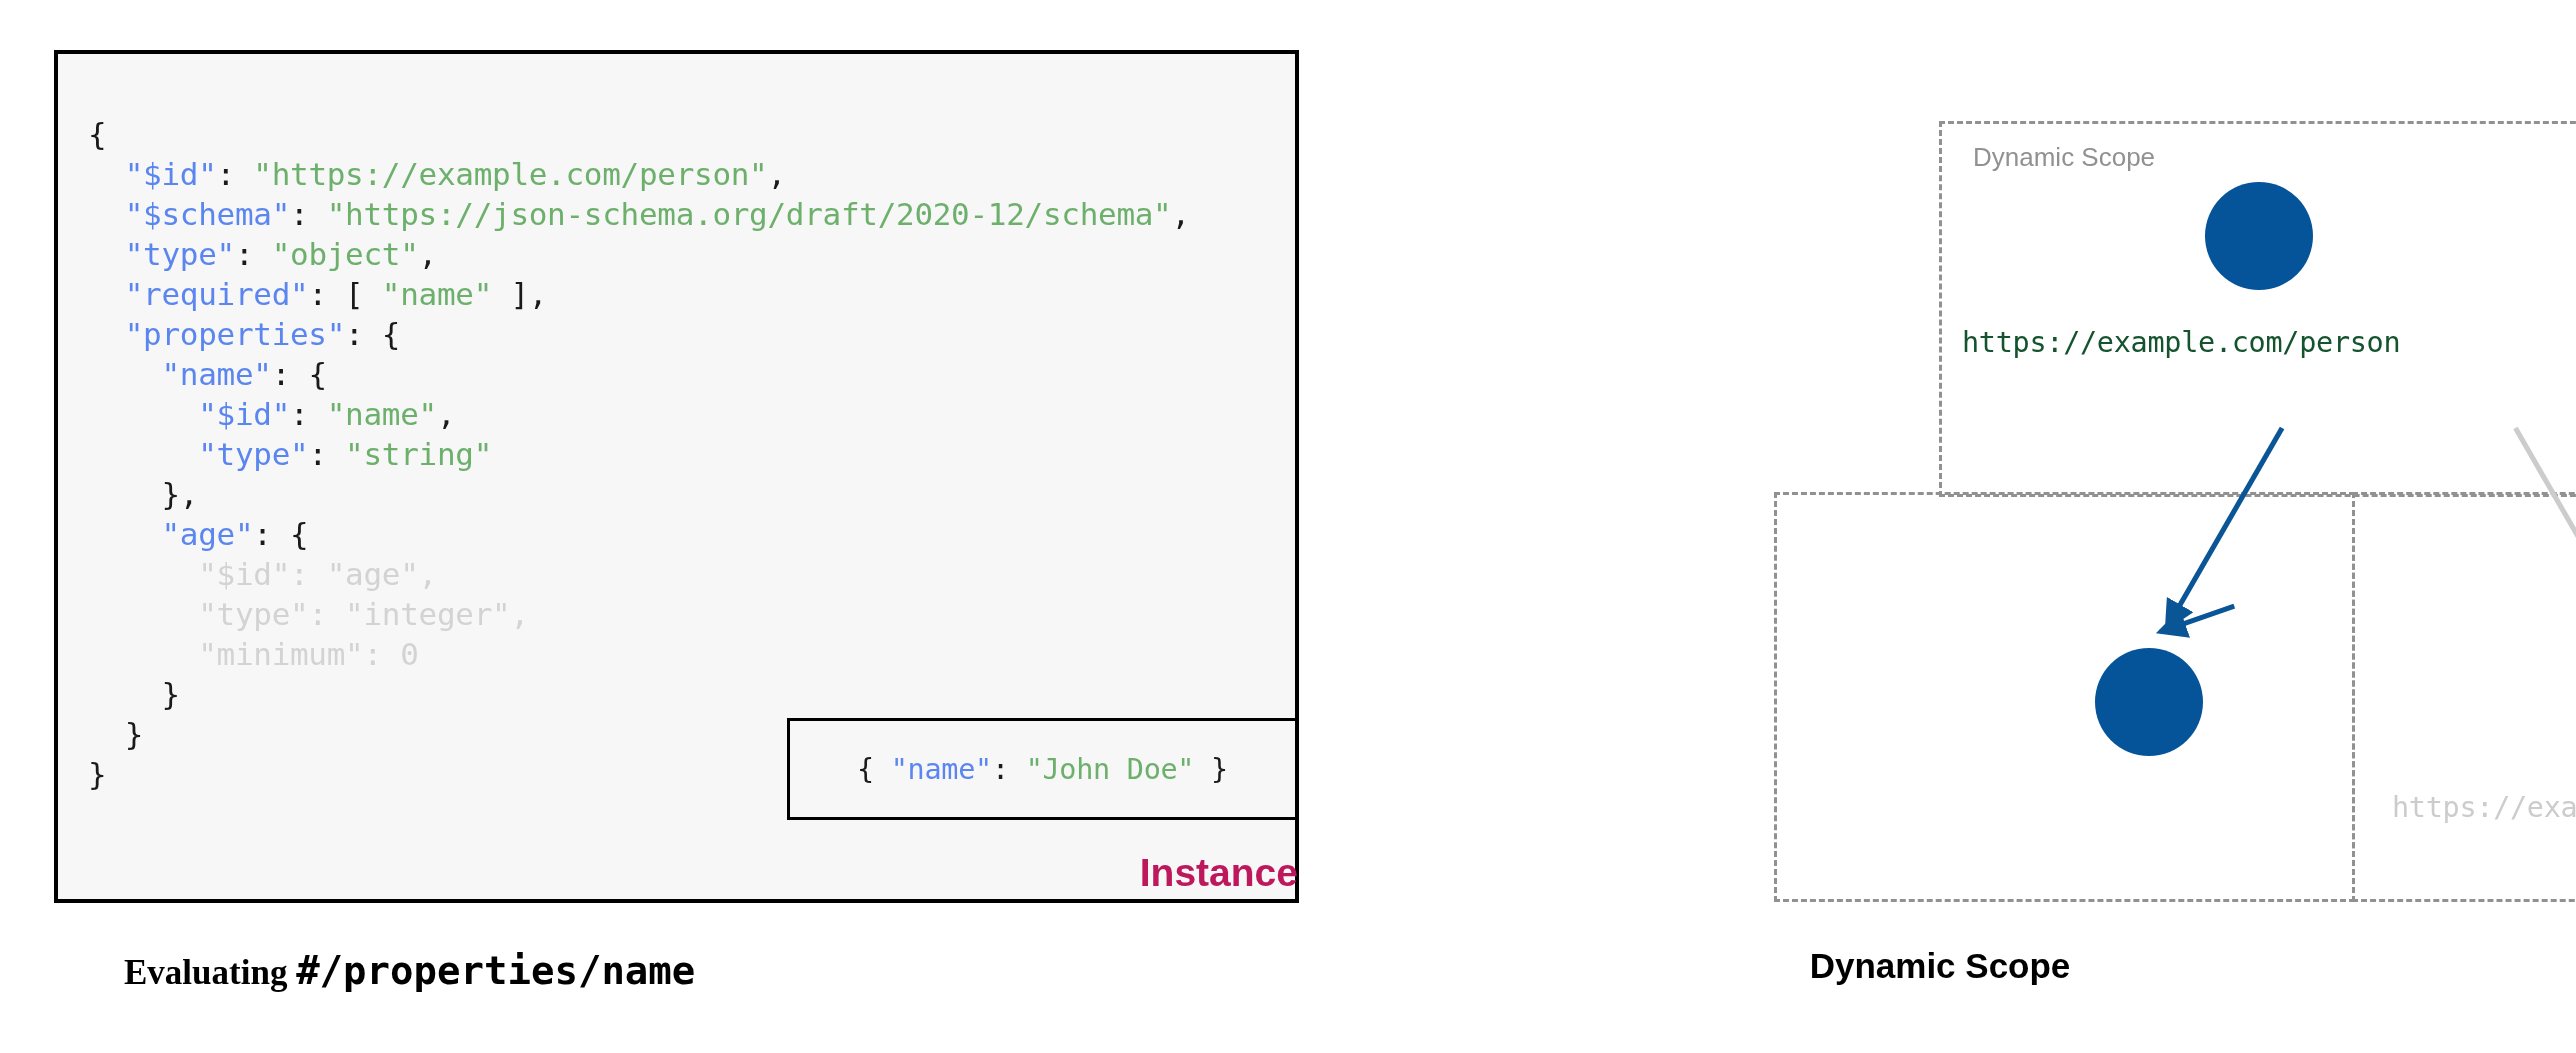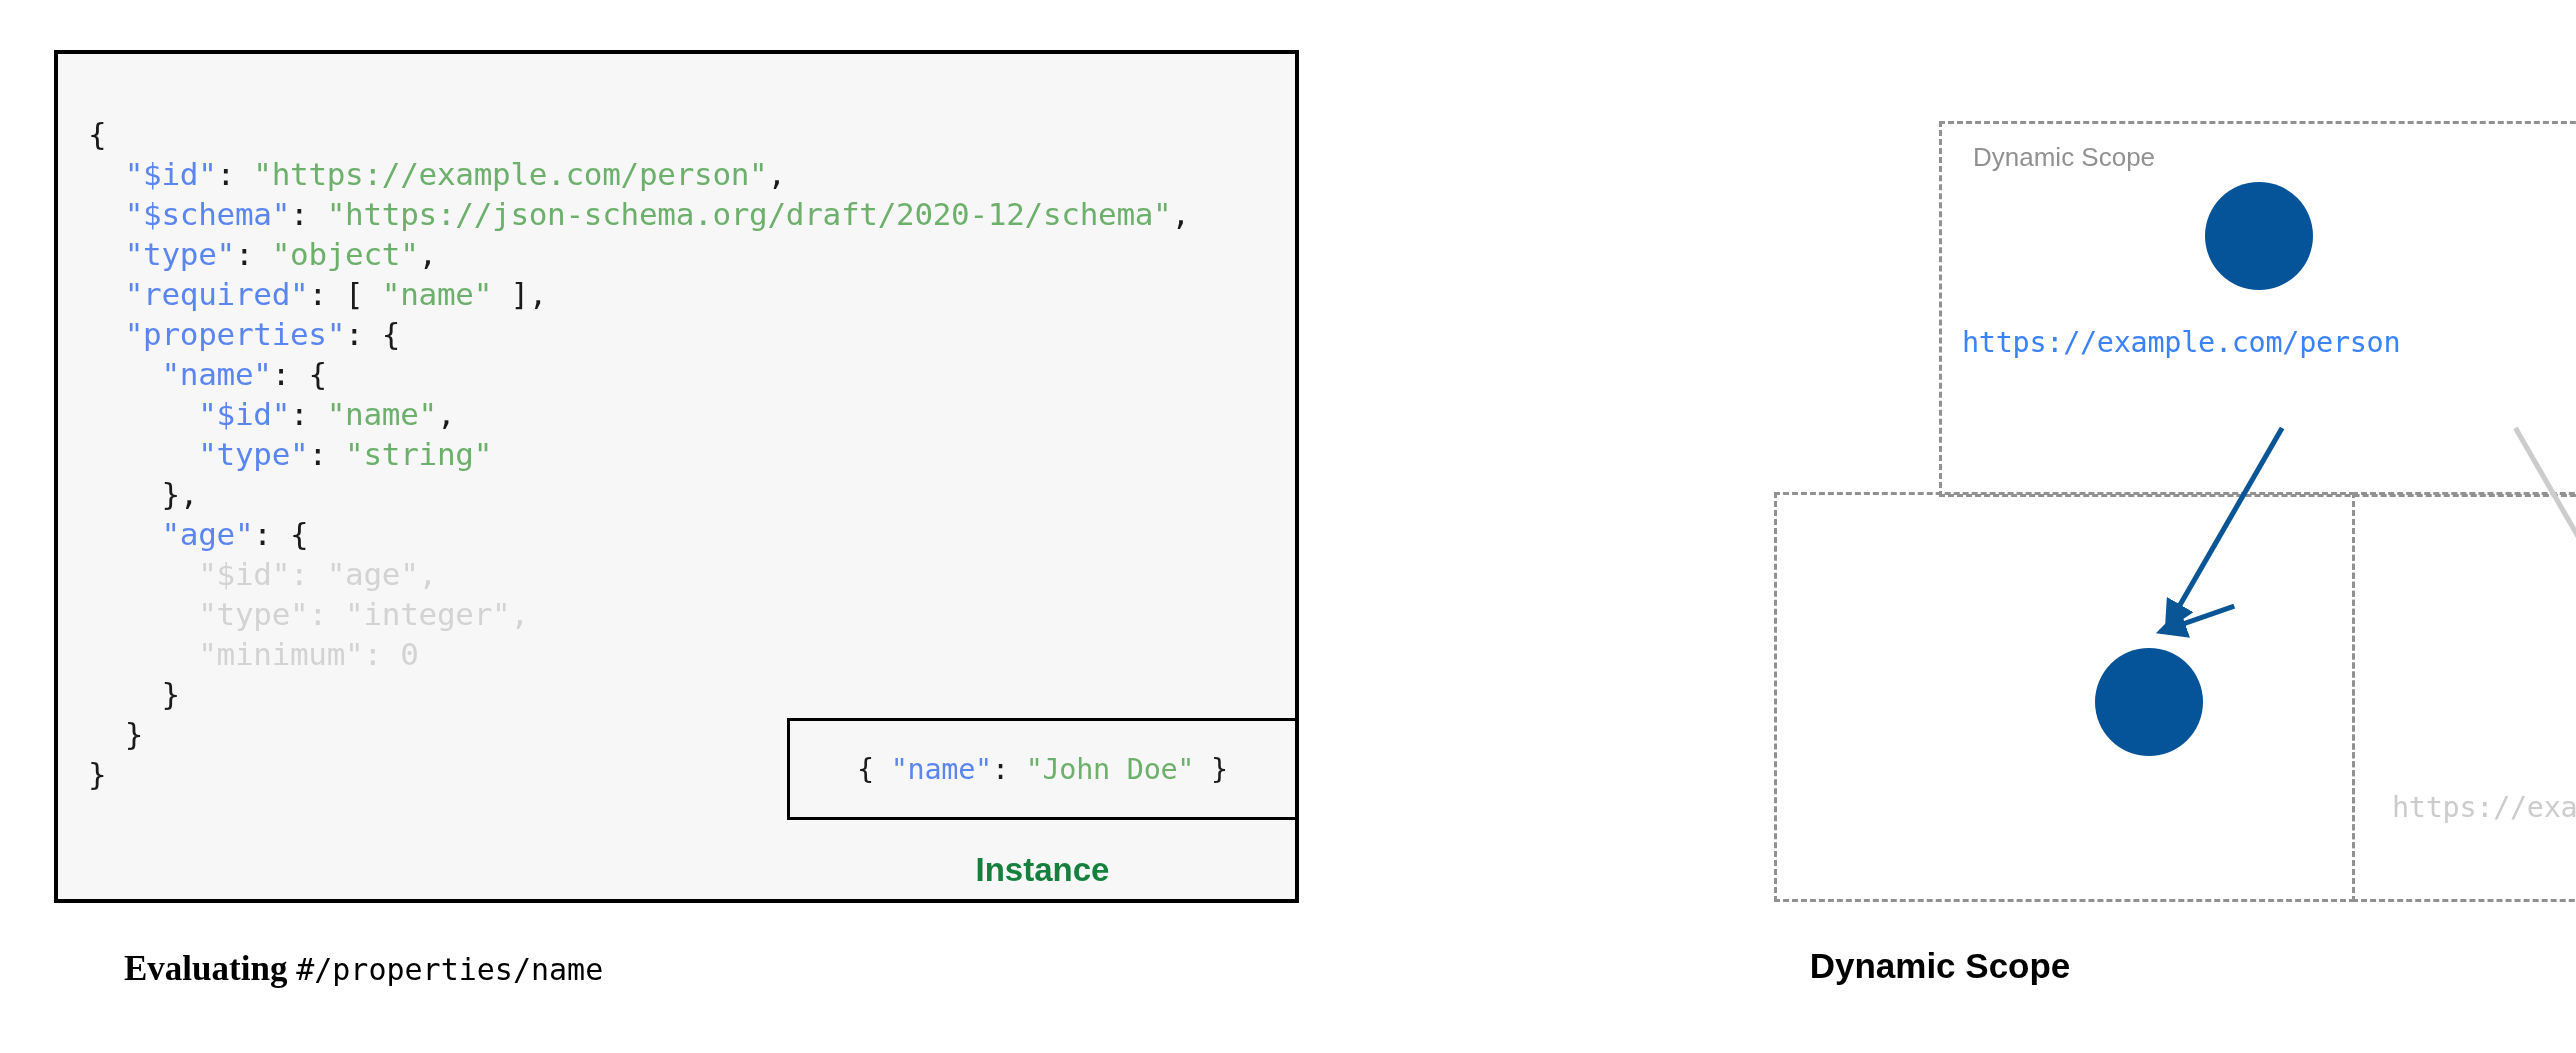--- a/index.html
+++ b/index.html
@@ -182,7 +182,7 @@
   #label-person {
     left: 658px;
     top: 326px;
-    color: #3b82f6;
+    color: #14532d;
   }
   #label-name {
     left: 489px;

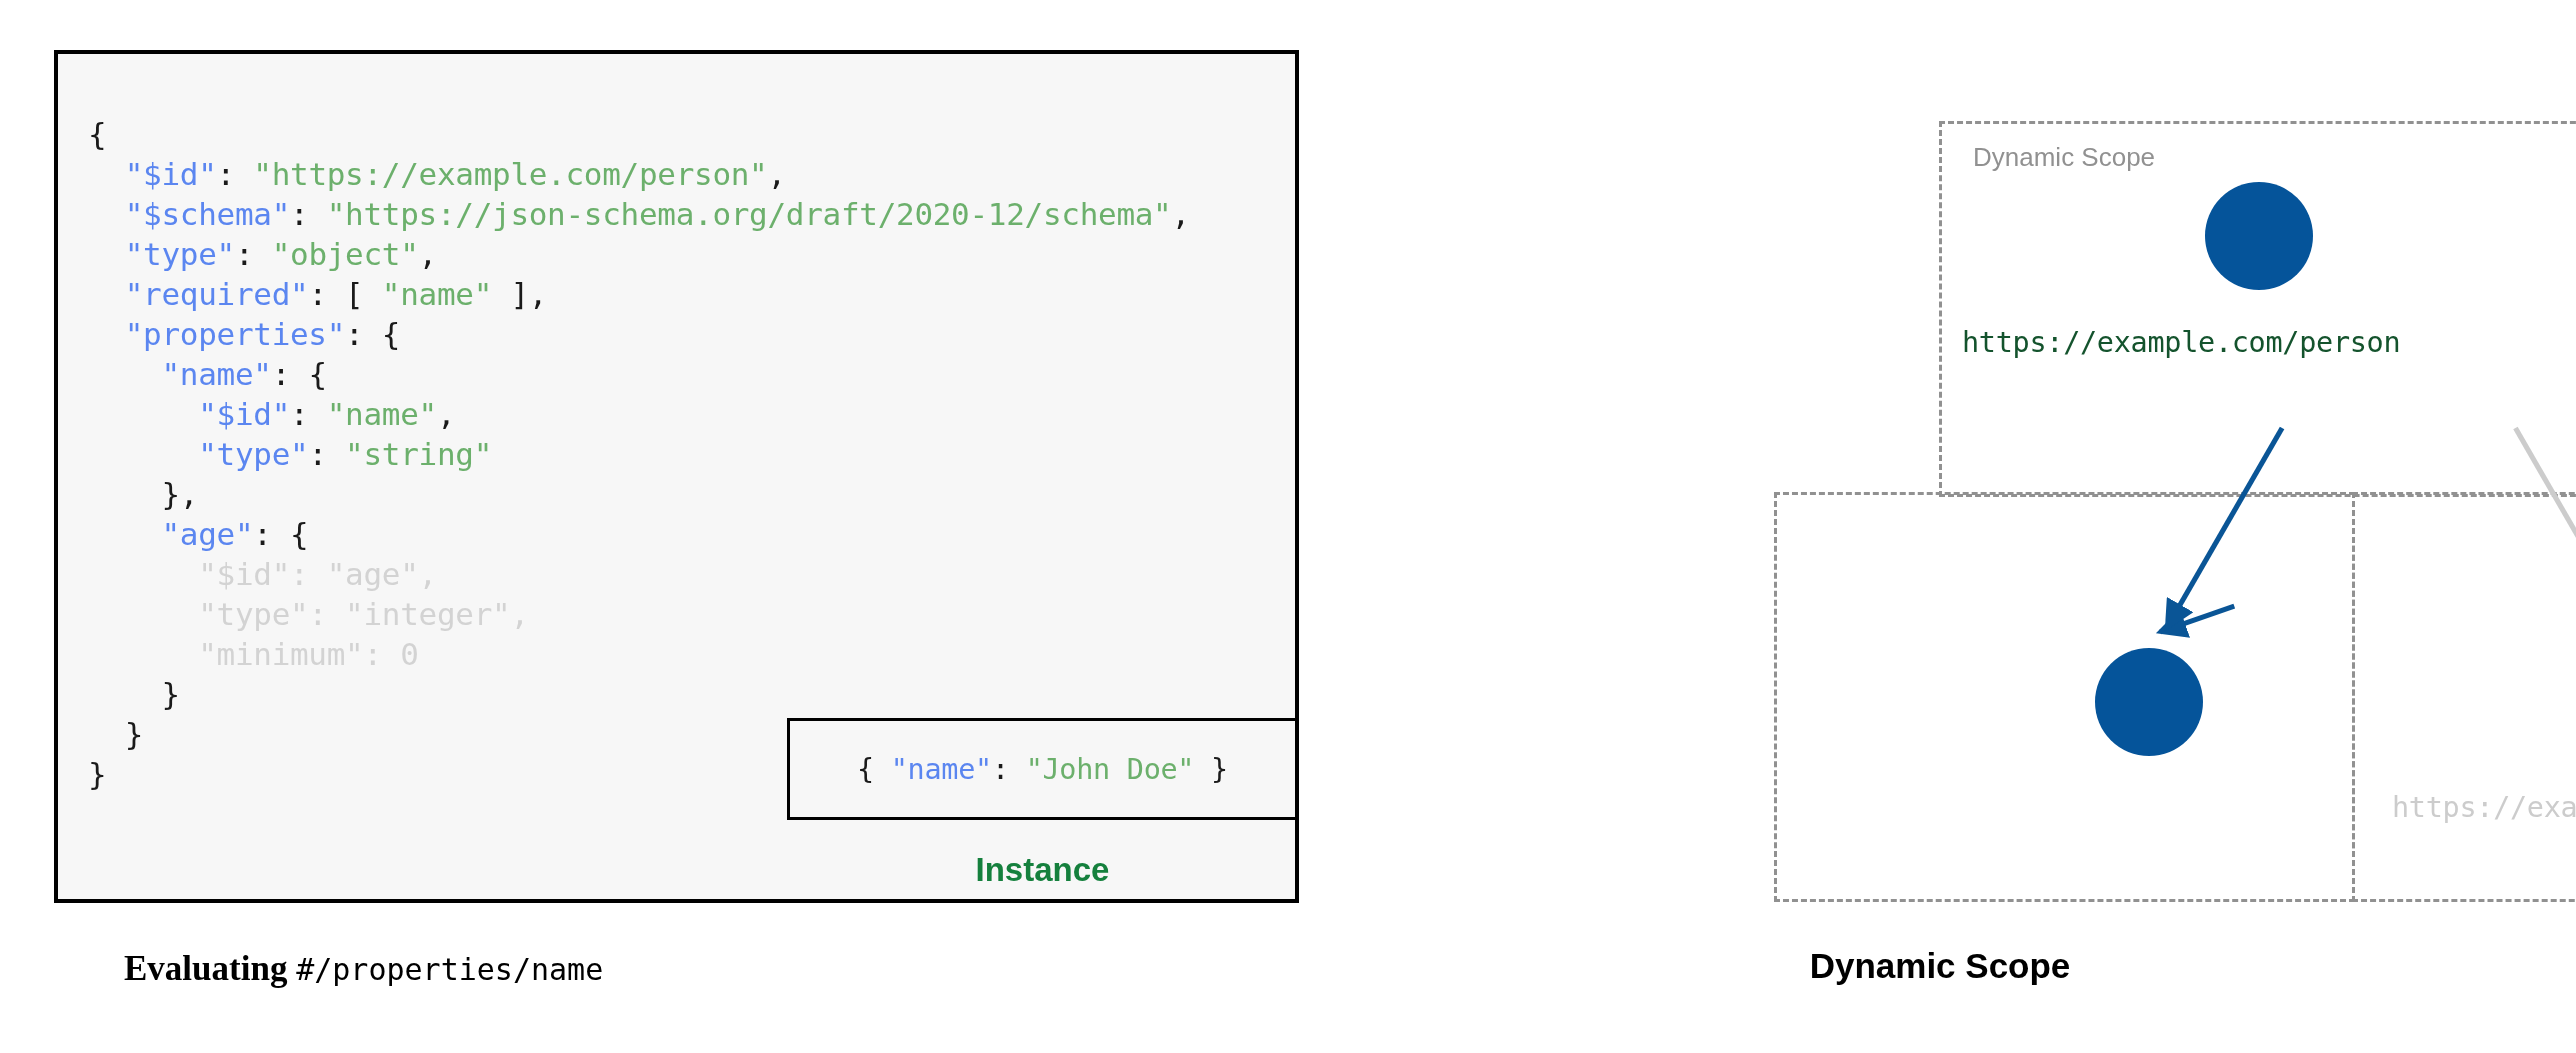--- a/index.html
+++ b/index.html
@@ -80,10 +80,10 @@
     left: 729px;
     top: 797px;
     width: 511px;
-    text-align: center;
-    font-size: 33px;
+    text-align: right;
+    font-size: 39px;
     font-weight: bold;
-    color: #15803d;
+    color: #be185d;
     font-family: "Liberation Sans", sans-serif;
   }
 

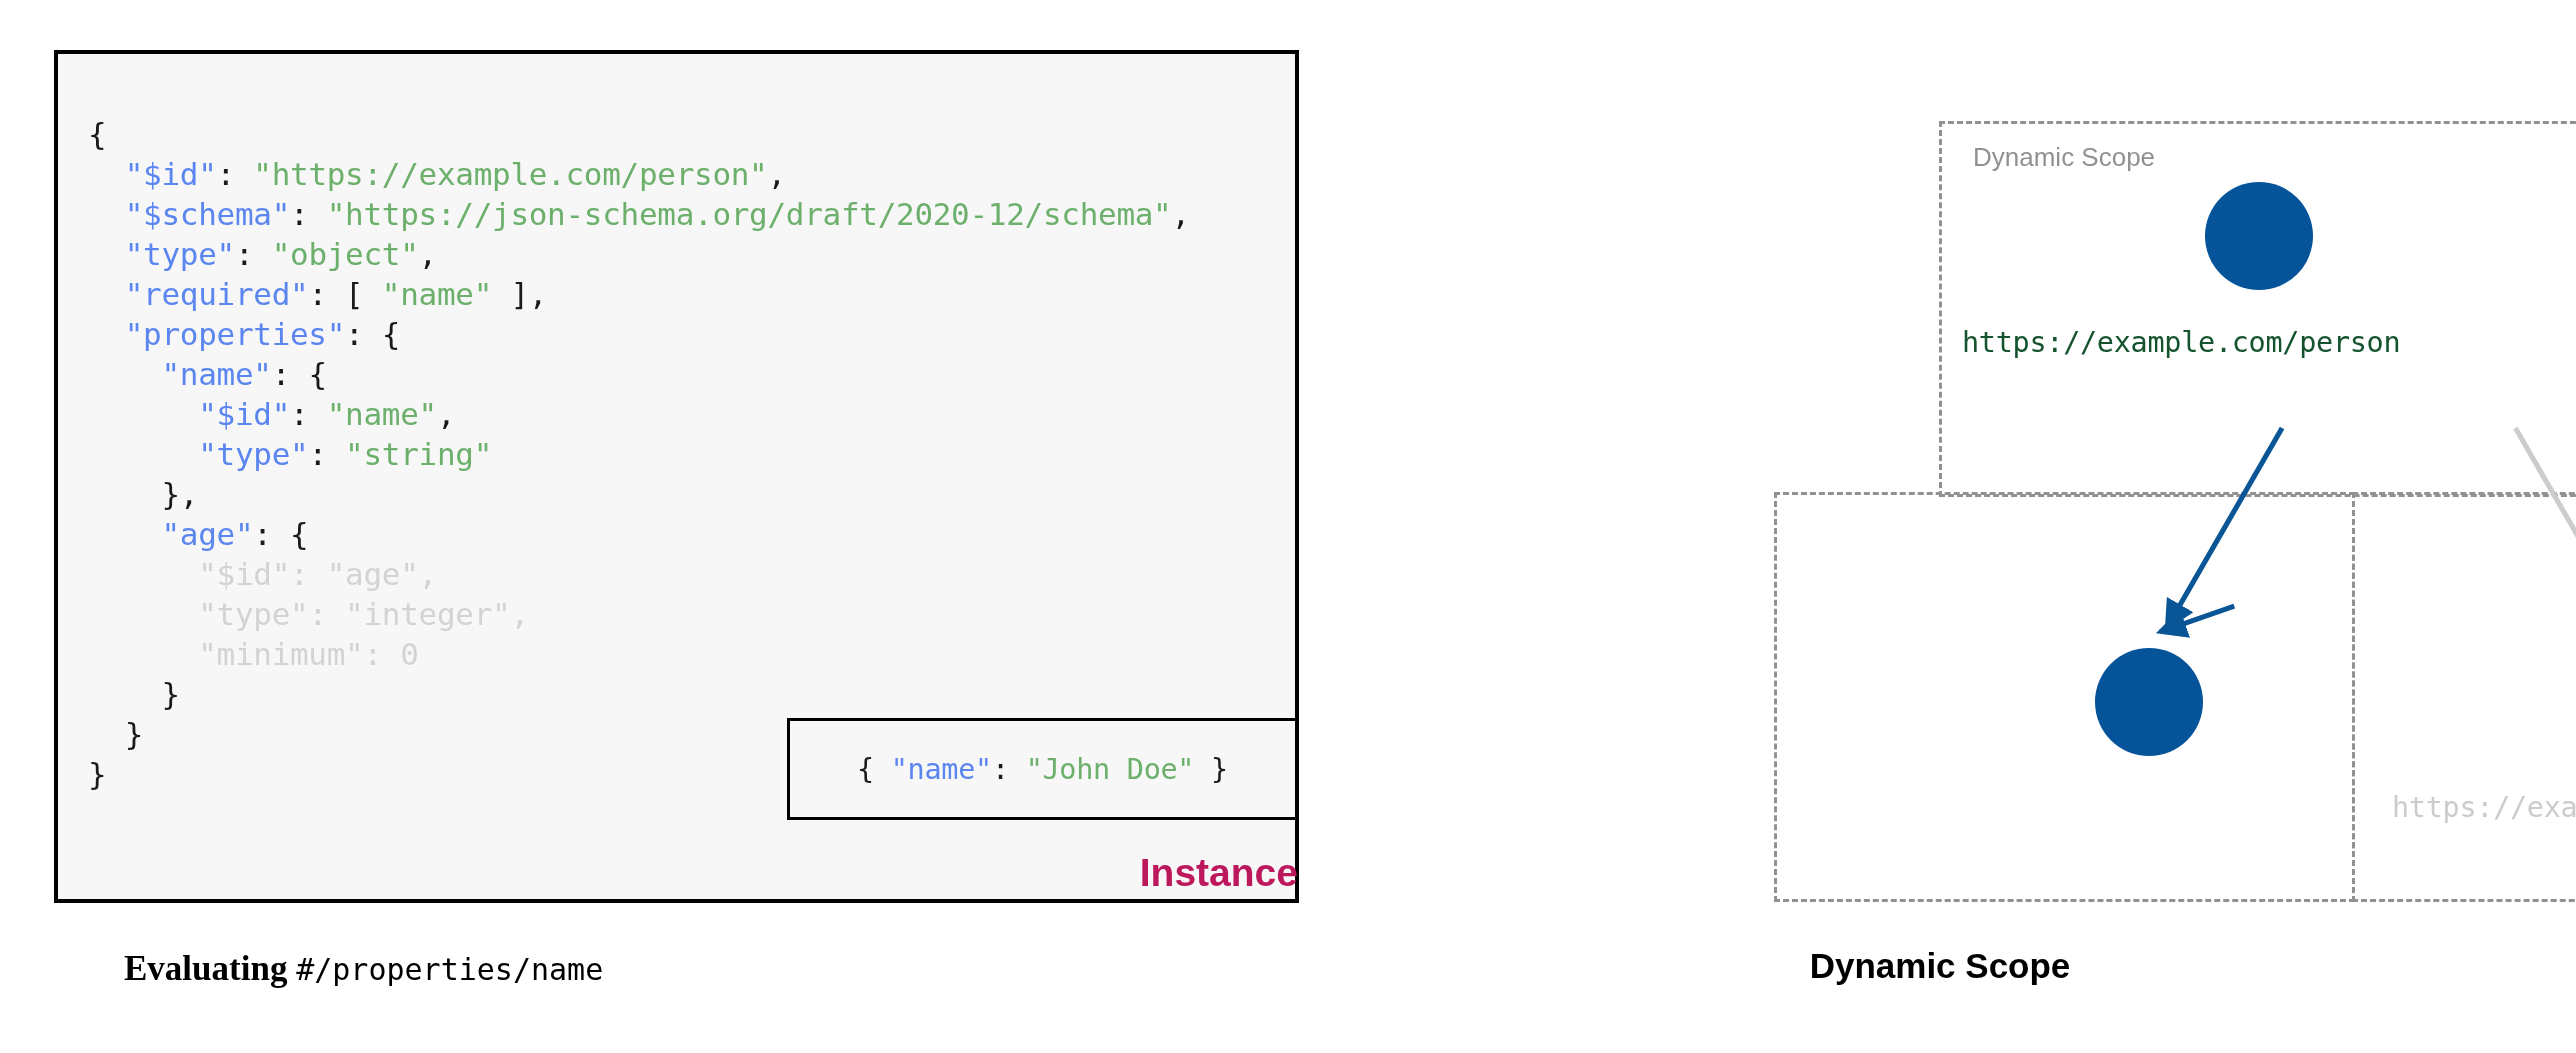--- a/index.html
+++ b/index.html
@@ -101,8 +101,8 @@
   }
   #left-caption .cap-mono {
     font-family: "DejaVu Sans Mono", "Liberation Mono", monospace;
-    font-weight: normal;
-    font-size: 30px;
+    font-weight: bold;
+    font-size: 39px;
     margin-top: 16px;
   }
 

